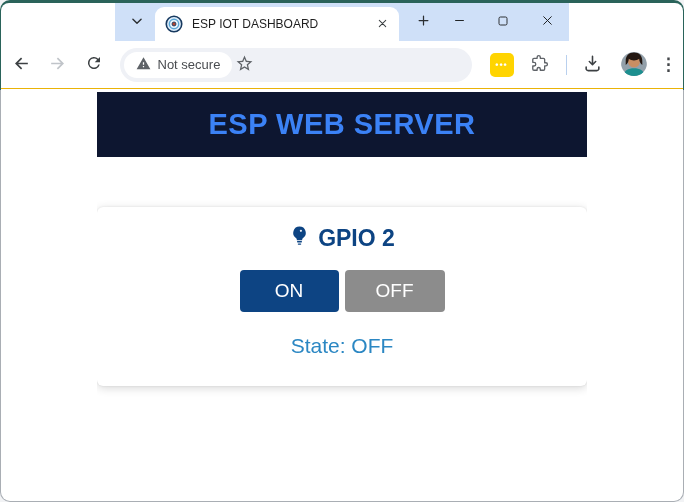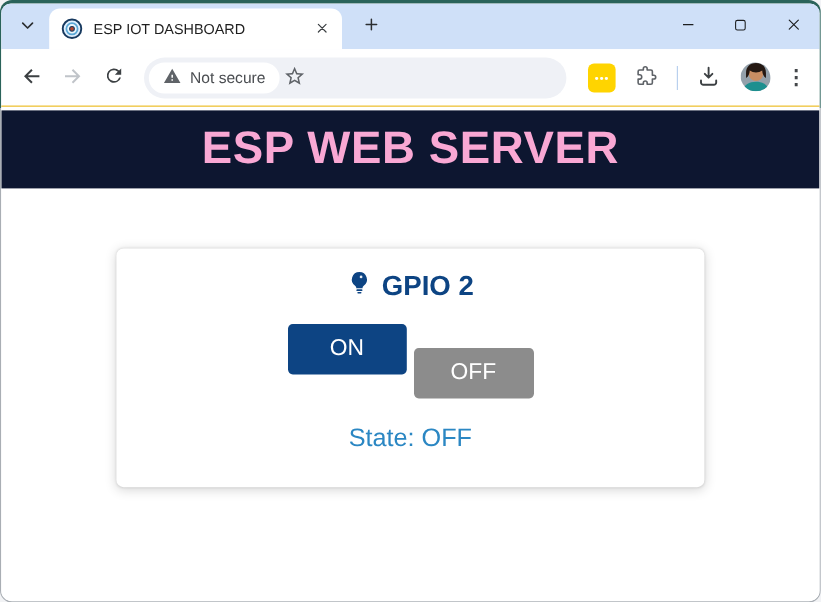--- a/index.html
+++ b/index.html
@@ -8,7 +8,7 @@
     padding:3px 1px 1px 1px;
     background:linear-gradient(180deg,var(--frame-teal,#2a635a) 0 90px,#a9aeb4 90px 100%);}
   .chrome{width:100%;height:100%;border-radius:8px 8px 9px 9px;overflow:hidden;
-    background:#fff;display:flex;flex-direction:column;}
+    background:#fff;display:flex;flex-direction:column;align-items:center;}
 
   
   .tabstrip{height:38px;background:var(--tabstrip-bg,#cfe0f8);display:flex;align-items:flex-end;

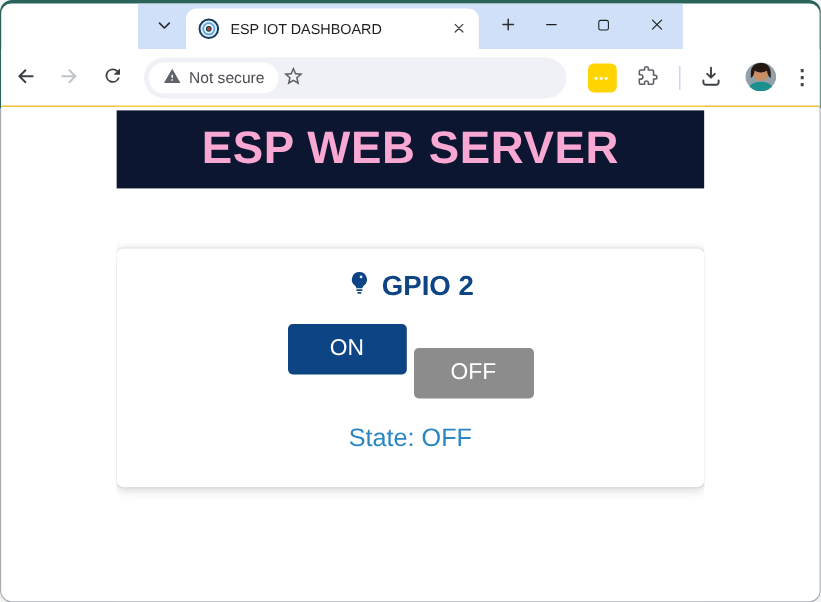--- a/index.html
+++ b/index.html
@@ -48,7 +48,7 @@
   .page{flex:1;background:#fff;overflow:hidden;}
   .page-header{margin-top:3px;height:65px;background:var(--header-navy,#0d1630);
     display:flex;align-items:center;justify-content:center;}
-  .page-header h1{margin:0;color:#f9a8d4;font-size:38px;font-weight:700;letter-spacing:.5px;}
+  .page-header h1{margin:0;color:#3b82f6;font-size:29px;font-weight:700;letter-spacing:.5px;}
   .card{width:490px;margin:50px auto 0;background:#fff;border-radius:6px;text-align:center;
     box-shadow:0 2px 10px rgba(0,0,0,.16),0 0 2px rgba(0,0,0,.10);padding:18px 0 28px;}
   .card-title{display:inline-flex;align-items:center;gap:8px;margin:0;

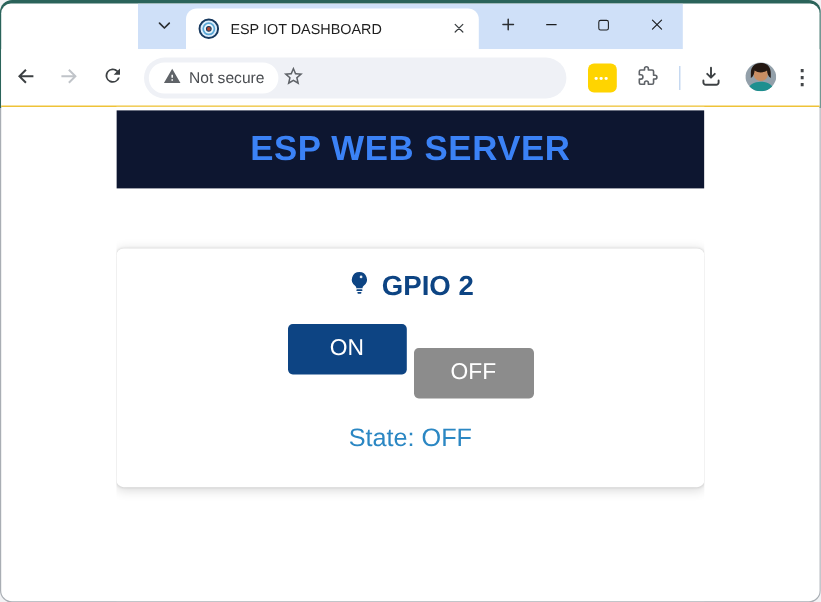--- a/index.html
+++ b/index.html
@@ -57,7 +57,7 @@
   .gpio-btn{height:42px;border:none;border-radius:4px;color:#fff;font-size:19px;cursor:pointer;
     font-family:"Liberation Sans",sans-serif;}
   .gpio-on{width:99px;background:var(--accent-blue,#0d4483);}
-  .gpio-off{width:100px;background:var(--off-gray,#8c8c8c);margin-top:20px;}
+  .gpio-off{width:100px;background:var(--off-gray,#8c8c8c);}
   .state{margin-top:22px;font-size:21px;color:var(--state-blue,#2b87c3);}
 </style>
 </head>

